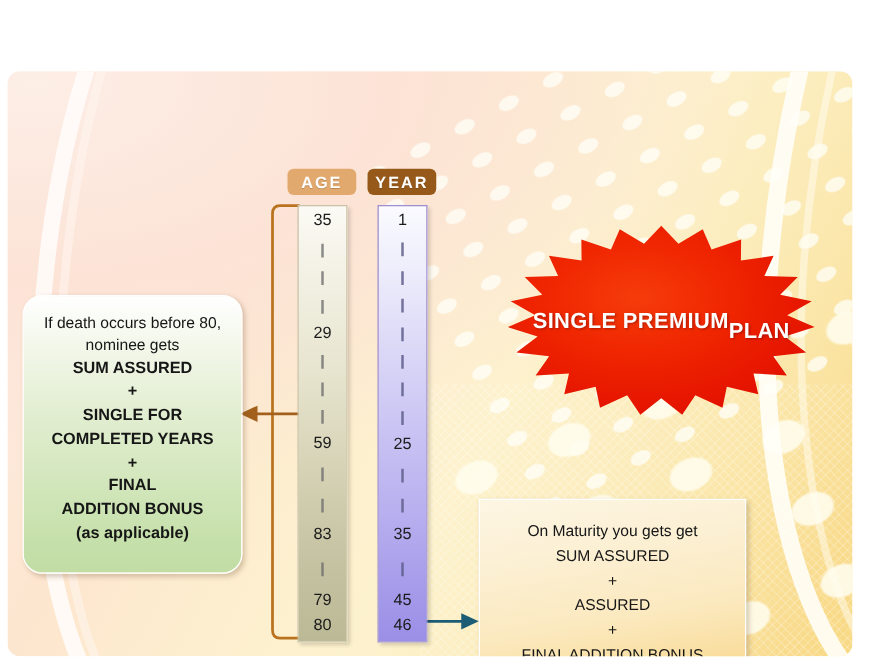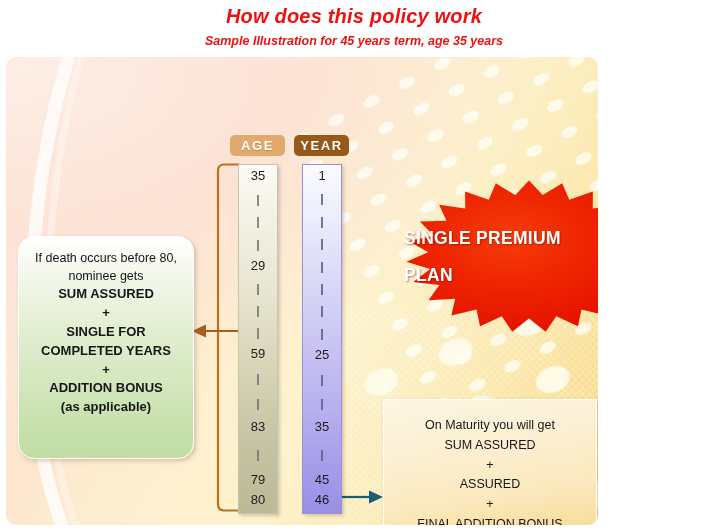--- a/index.html
+++ b/index.html
@@ -145,10 +145,6 @@
 
 <div id="root">
 
-  <div class="header">
-    <div class="title">How does this policy work</div>
-    <div class="subtitle">Sample Illustration for 45 years term, age 35 years</div>
-  </div>
 
   <div class="stage">
 

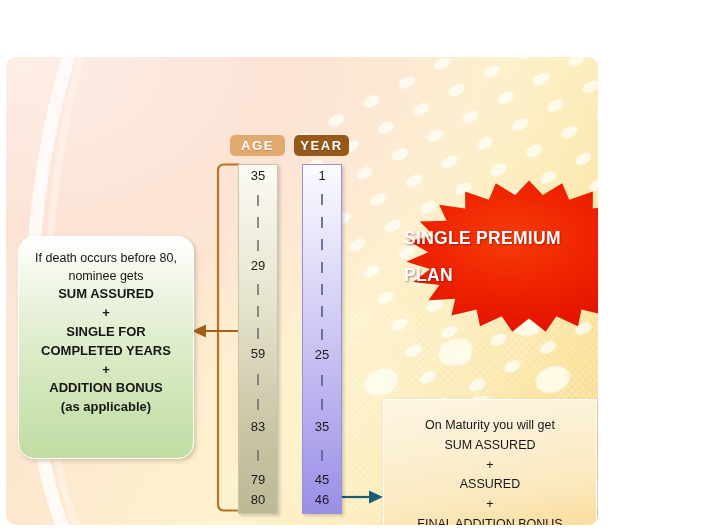--- a/index.html
+++ b/index.html
@@ -25,7 +25,7 @@
 
   
   .stage{
-    position:absolute;left:6px;top:57px;width:592px;height:468px;
+    position:absolute;left:6px;top:57px;width:676px;height:468px;
     border-radius:10px;overflow:hidden;
     background:
       radial-gradient(150% 120% at 3% 2%, #fdeee6 0%, #fce3d6 28%, rgba(252,227,214,0) 58%),

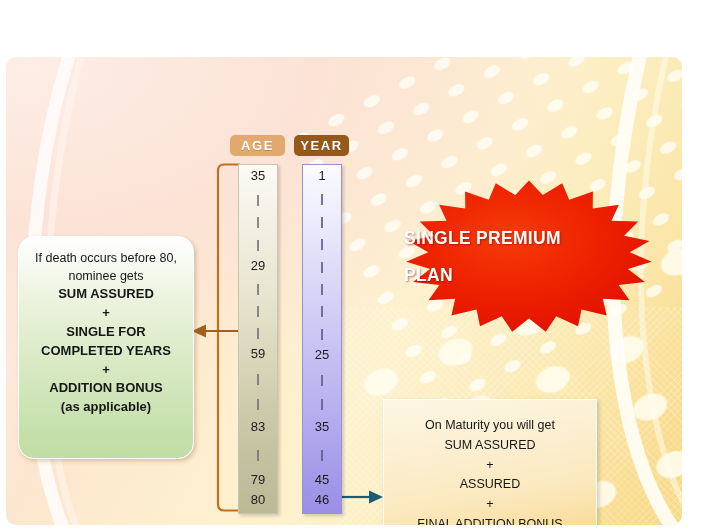--- a/index.html
+++ b/index.html
@@ -133,7 +133,7 @@
   .burst{position:absolute;left:398px;top:122px;width:250px;height:155px;}
   .burst-text{
     position:absolute;left:398px;top:122px;width:250px;height:155px;
-    display:flex;flex-direction:column;align-items:flex-start;justify-content:center;
+    display:flex;align-items:center;justify-content:center;
     color:#ffffff;font-weight:bold;font-size:17.5px;letter-spacing:.3px;
     text-shadow:1px 1px 2px rgba(90,0,0,.45);
     pointer-events:none;

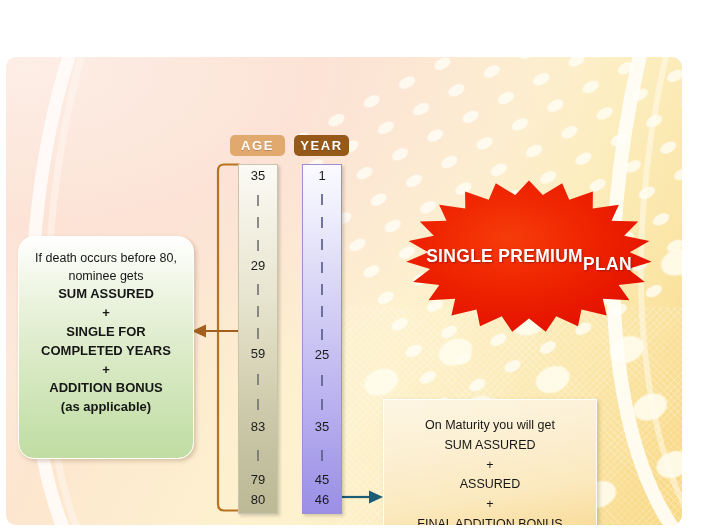--- a/index.html
+++ b/index.html
@@ -220,6 +220,7 @@
         <div class="ln bold">SINGLE FOR</div>
         <div class="ln bold">COMPLETED YEARS</div>
         <div class="ln plus">+</div>
+        <div class="ln bold">FINAL</div>
         <div class="ln bold">ADDITION BONUS</div>
         <div class="ln bold">(as applicable)</div>
       </div>

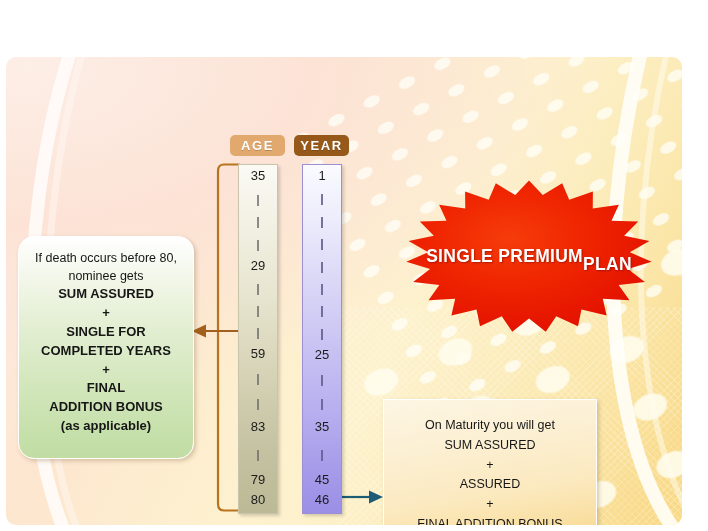--- a/index.html
+++ b/index.html
@@ -226,7 +226,7 @@
       </div>
 
     <div class="box box-maturity" id="maturity-box">
-        <div class="ln norm">On Maturity you will get</div>
+        <div class="ln norm">On Maturity you gets get</div>
         <div class="ln norm">SUM ASSURED</div>
         <div class="ln norm">+</div>
         <div class="ln norm">ASSURED</div>

